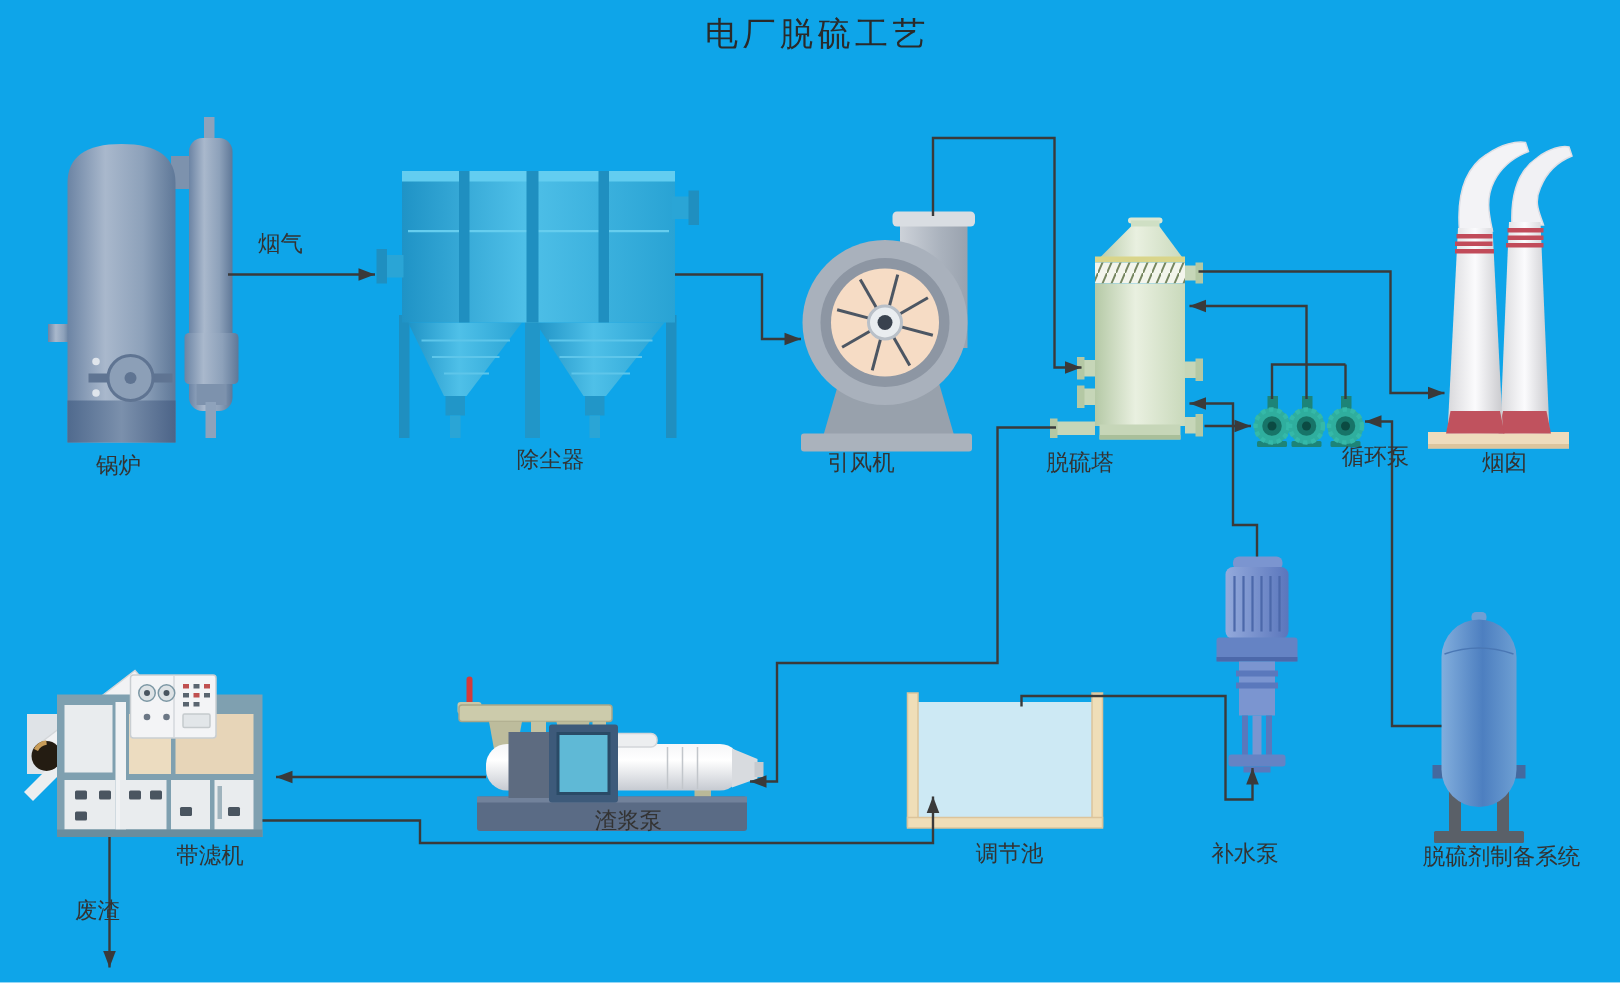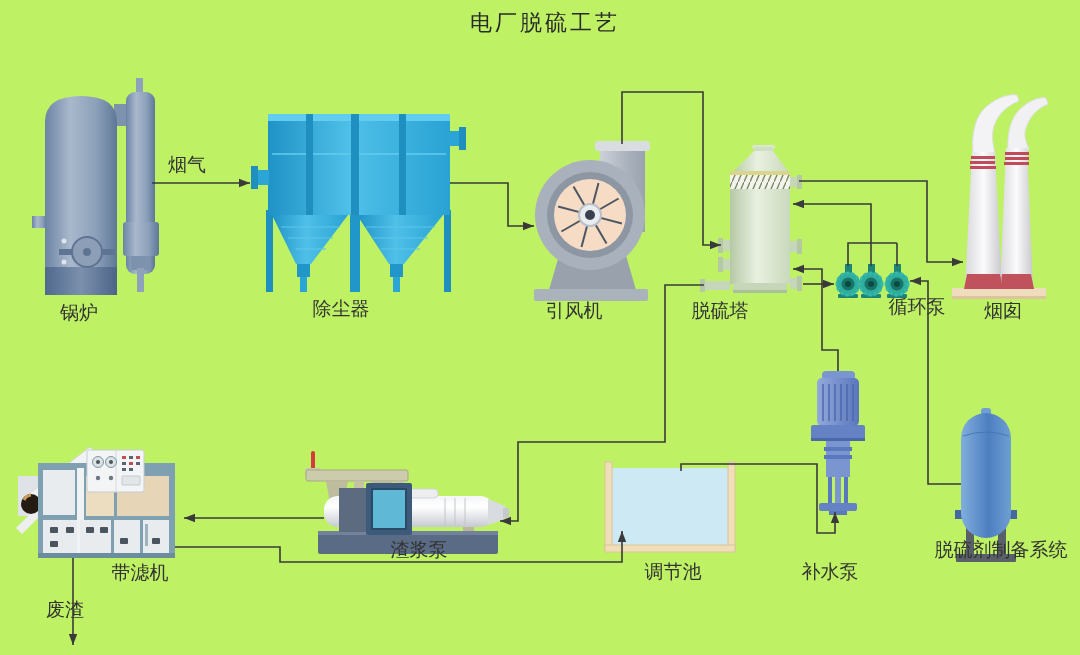--- a/index.html
+++ b/index.html
@@ -3,7 +3,7 @@
 <meta charset="utf-8">
 <style>
   html,body{margin:0;padding:0;background:#fff;}
-  .stage{position:relative;width:1080px;height:655px;background:#bef264;overflow:hidden;
+  .stage{position:relative;width:1080px;height:655px;background:#0ea5e9;overflow:hidden;
          font-family:"DejaVu Sans","Liberation Sans",sans-serif;}
   .stage svg{position:absolute;left:0;top:0;}
   .lbl{position:absolute;transform:translateX(-50%);font-size:19px;color:#333;

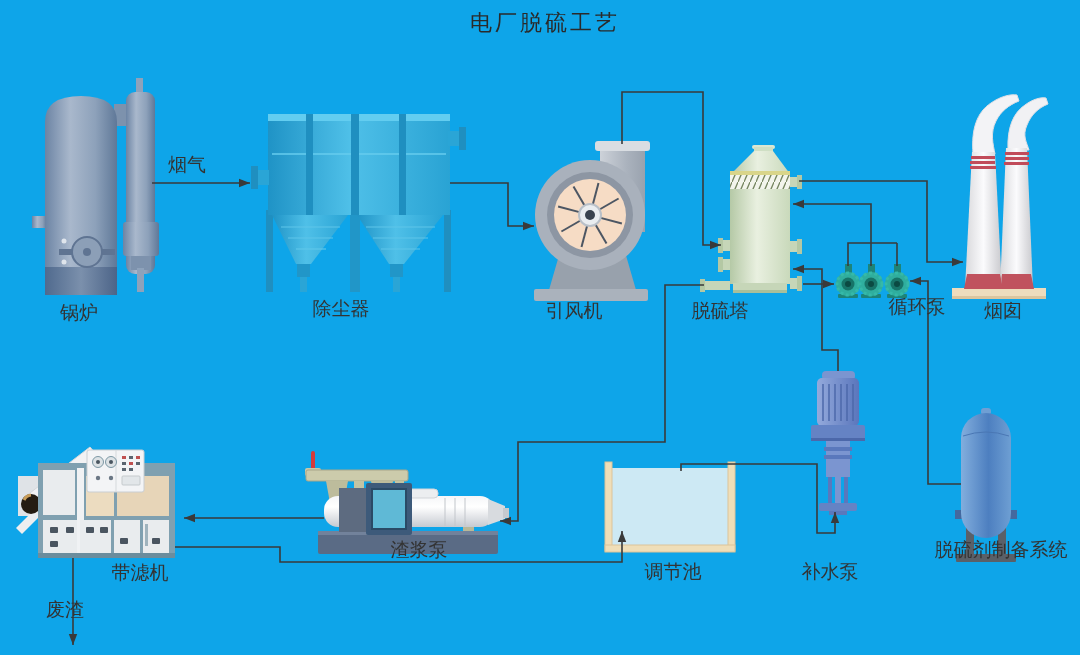--- a/index.html
+++ b/index.html
@@ -6,7 +6,7 @@
   .stage{position:relative;width:1080px;height:655px;background:#0ea5e9;overflow:hidden;
          font-family:"DejaVu Sans","Liberation Sans",sans-serif;}
   .stage svg{position:absolute;left:0;top:0;}
-  .lbl{position:absolute;transform:translateX(-50%);font-size:19px;color:#333;
+  .lbl{position:absolute;transform:translateX(-50%);font-size:15px;color:#333;
        white-space:nowrap;line-height:1.1;font-family:Liberation Serif, serif;}
   .title{position:absolute;transform:translateX(-50%);font-size:22px;color:#2a2a2a;
          letter-spacing:3px;font-weight:500;white-space:nowrap;}

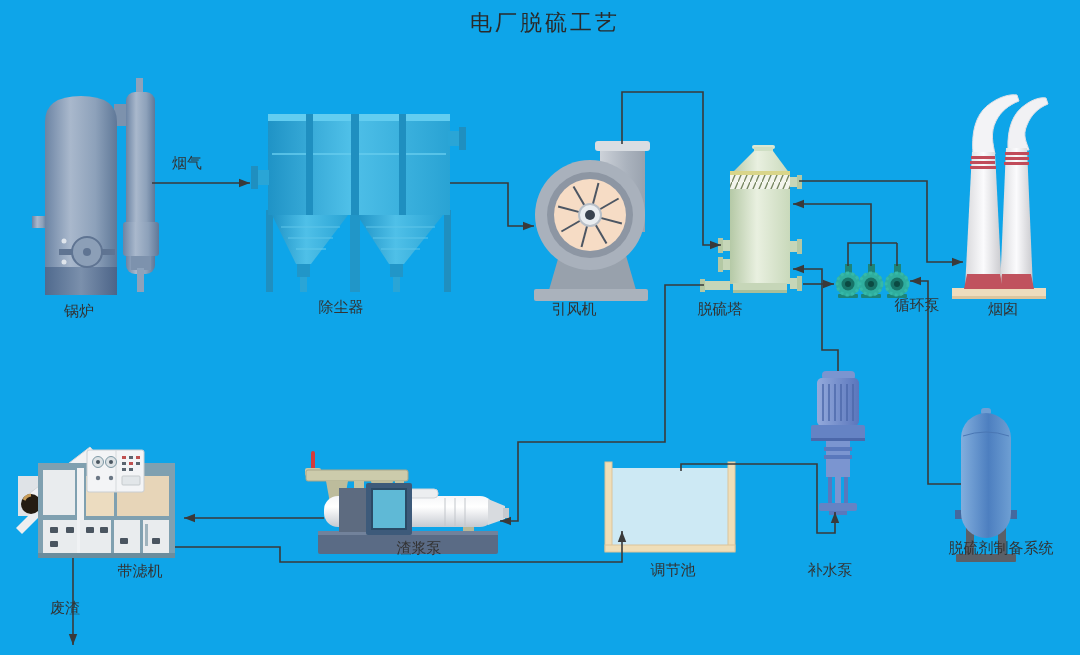--- a/index.html
+++ b/index.html
@@ -350,7 +350,7 @@
 <div class="title" style="left:545px;top:8px">电厂脱硫工艺</div>
 <div class="lbl" style="left:187px;top:155px">烟气</div>
 <div class="lbl" style="left:79px;top:303px">锅炉</div>
-<div class="lbl" style="left:341px;top:299px">除尘器</div>
+<div class="lbl" style="left:367px;top:299px">除尘器</div>
 <div class="lbl" style="left:574px;top:301px">引风机</div>
 <div class="lbl" style="left:720px;top:301px">脱硫塔</div>
 <div class="lbl" style="left:917px;top:297px">循环泵</div>

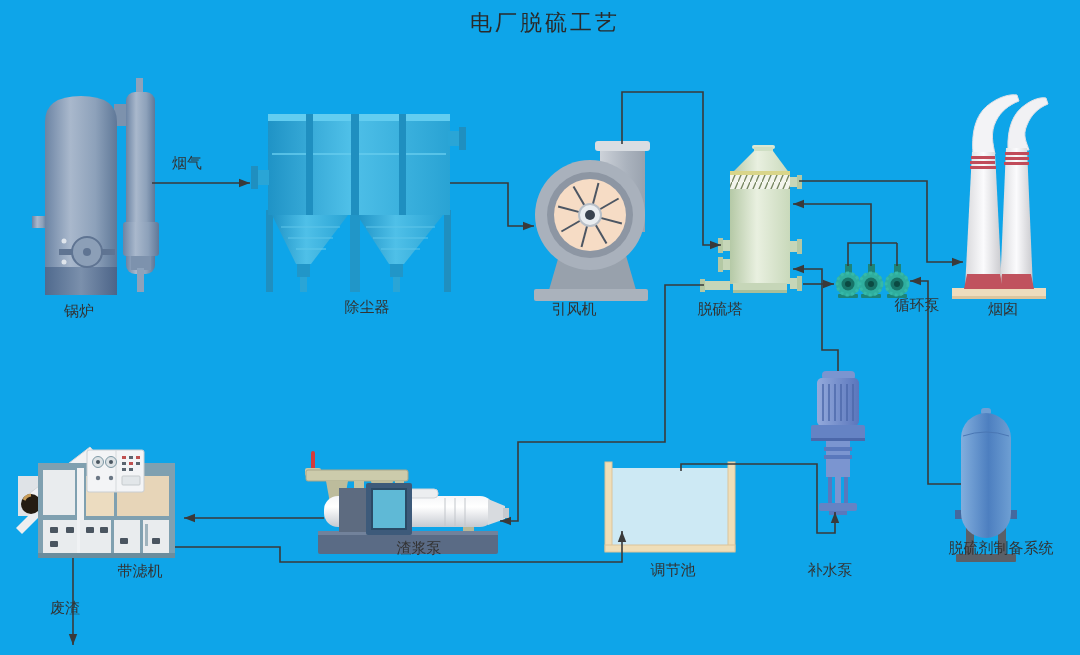--- a/index.html
+++ b/index.html
@@ -360,7 +360,7 @@
 <div class="lbl" style="left:419px;top:540px">渣浆泵</div>
 <div class="lbl" style="left:673px;top:562px">调节池</div>
 <div class="lbl" style="left:830px;top:562px">补水泵</div>
-<div class="lbl" style="left:1001px;top:540px">脱硫剂制备系统</div>
+<div class="lbl" style="left:1001px;top:564px">脱硫剂制备系统</div>
 
 </div>
 

